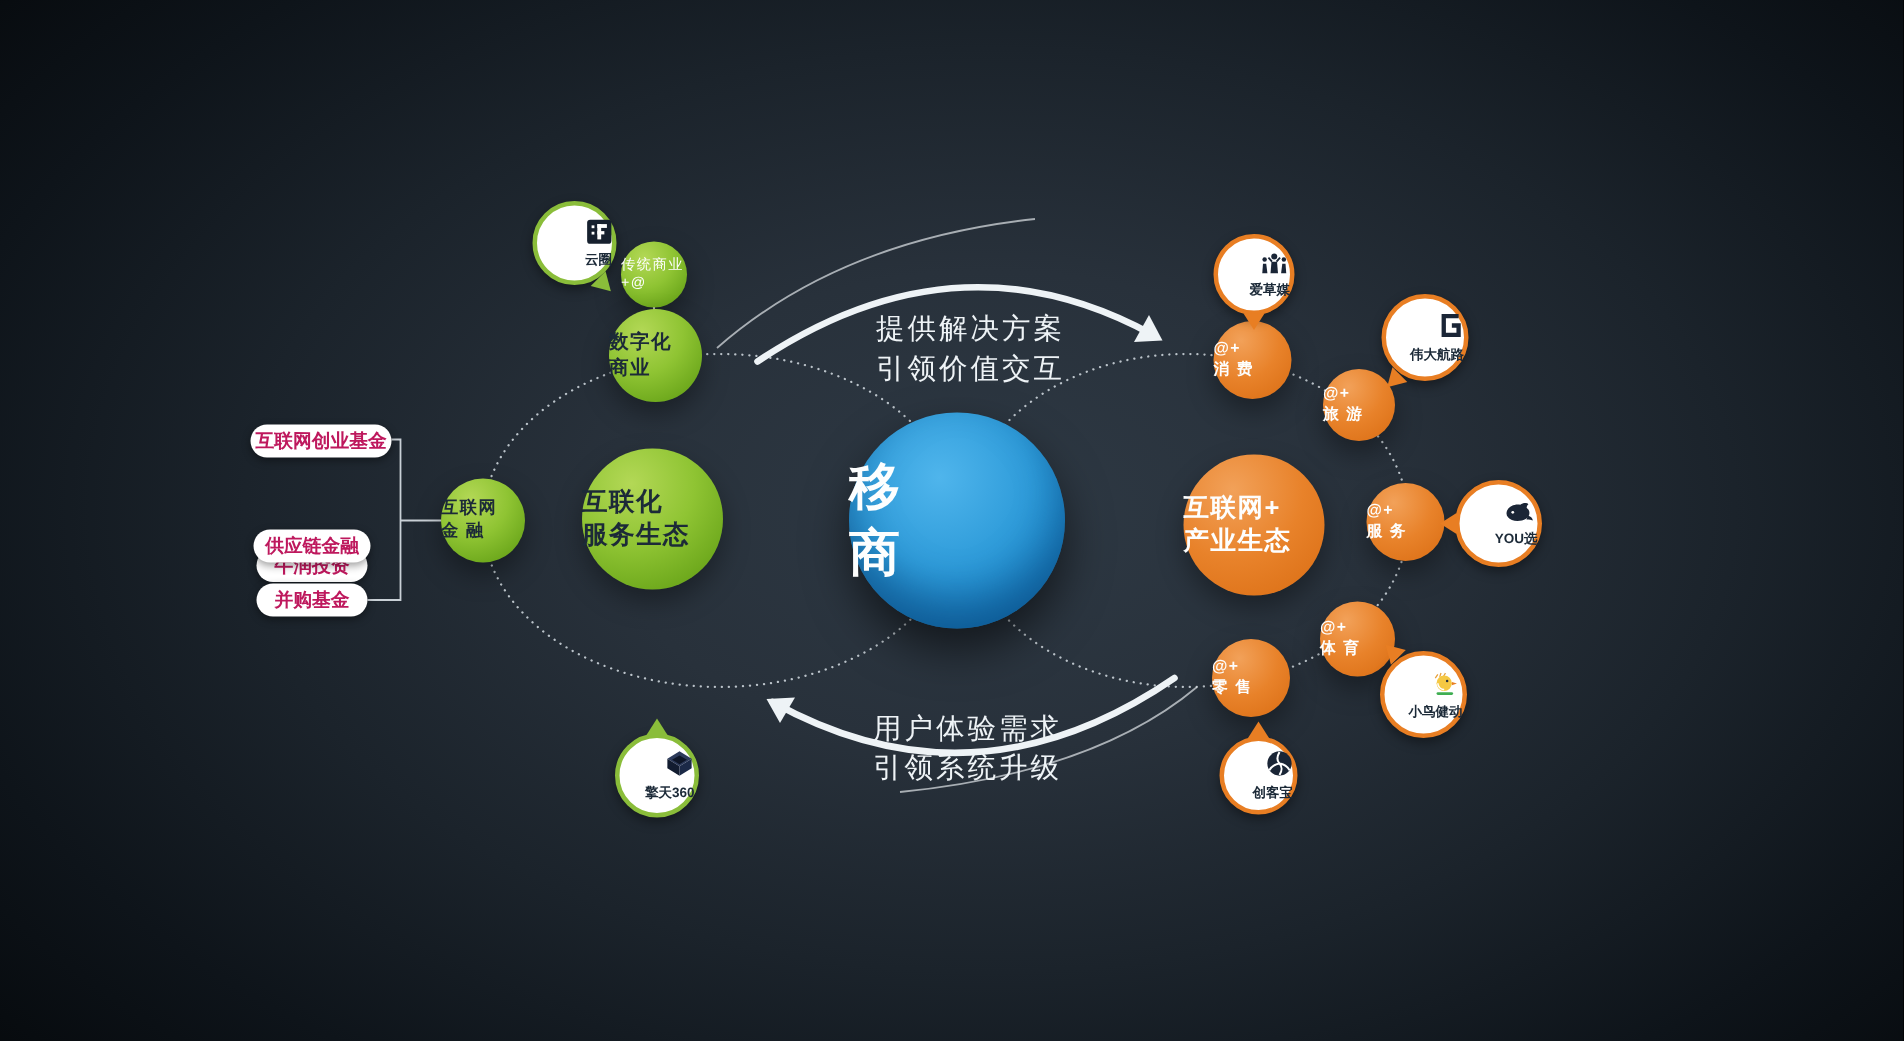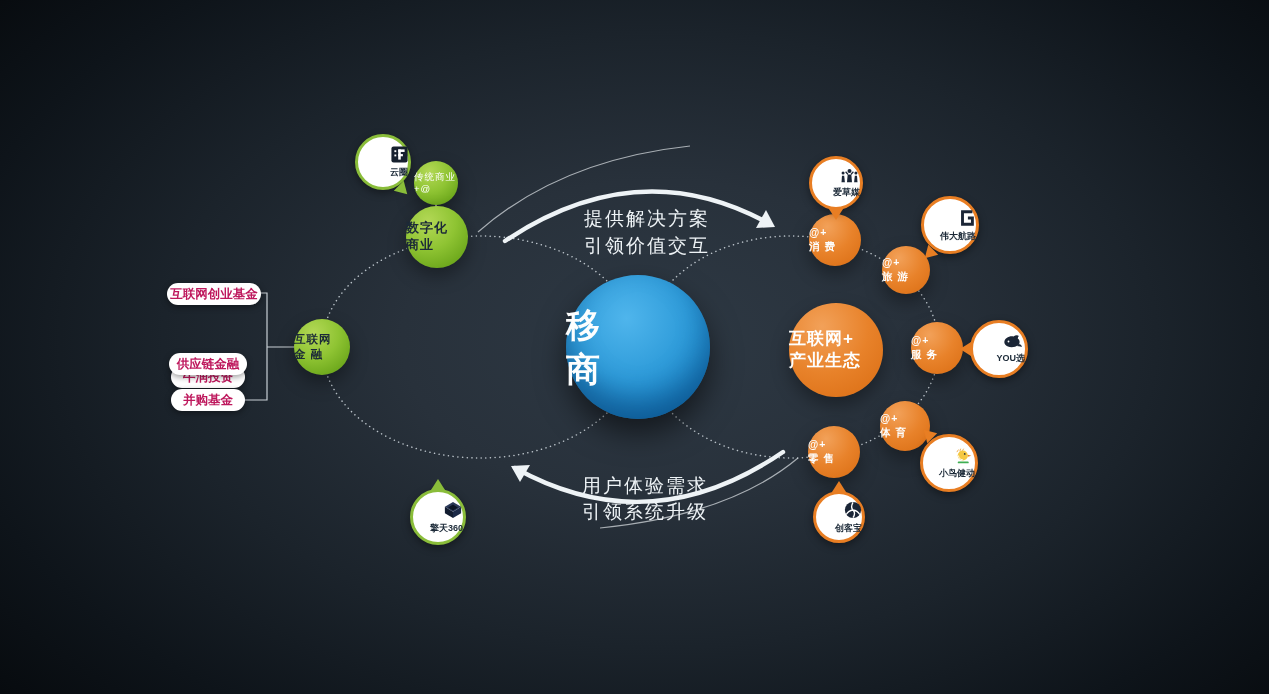--- a/index.html
+++ b/index.html
@@ -87,6 +87,10 @@
     <span class="l2">商</span>
   </div>
 
+  <div class="circle green dark-t" style="left:388px;top:299px;width:94px;height:94px;font-size:17px;">
+    <span class="l1">互联化</span>
+    <span class="l2">服务生态</span>
+  </div>
   <div class="circle green dark-t" style="left:294px;top:319px;width:56px;height:56px;font-size:11.5px;">
     <span class="l1">互联网</span>
     <span class="l2">金 融</span>

